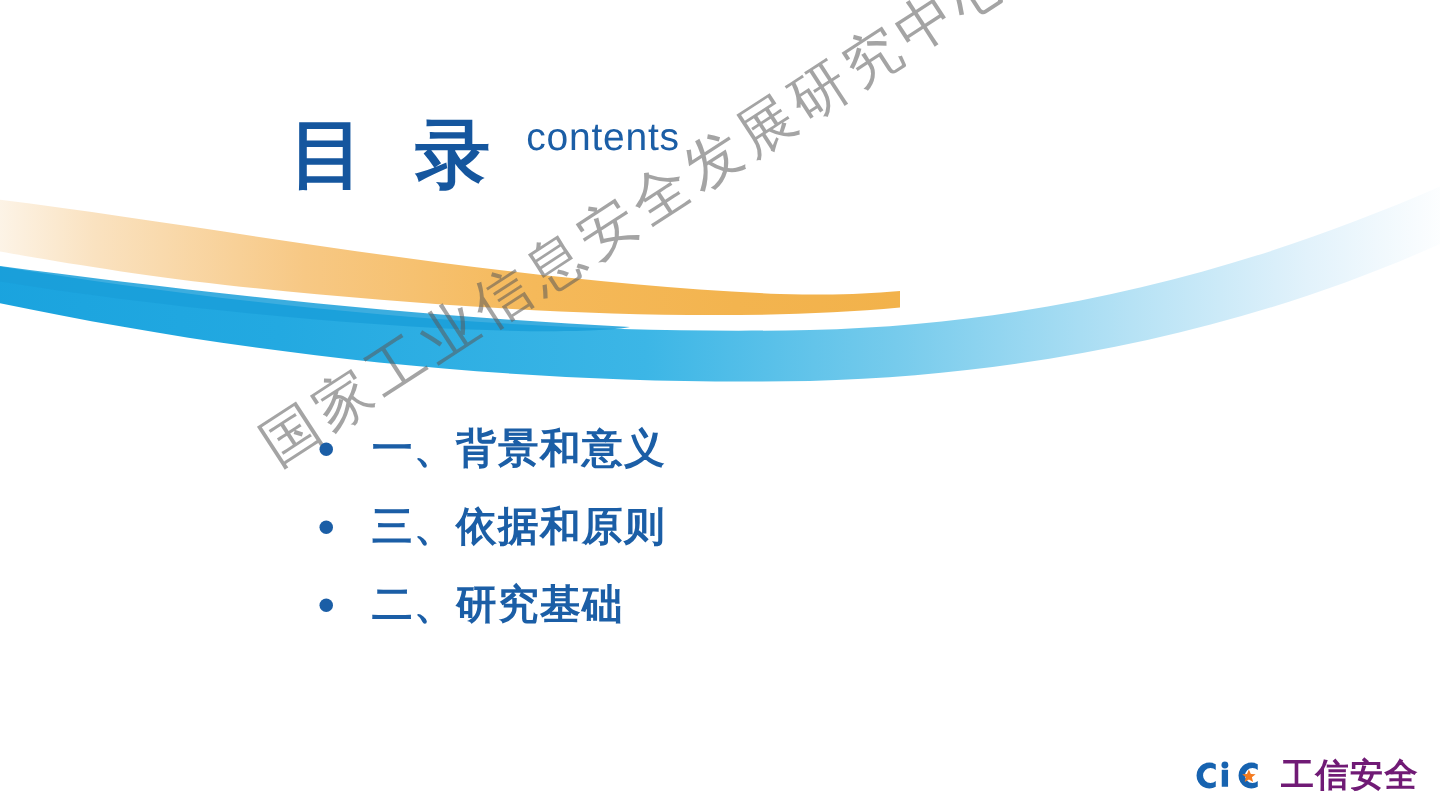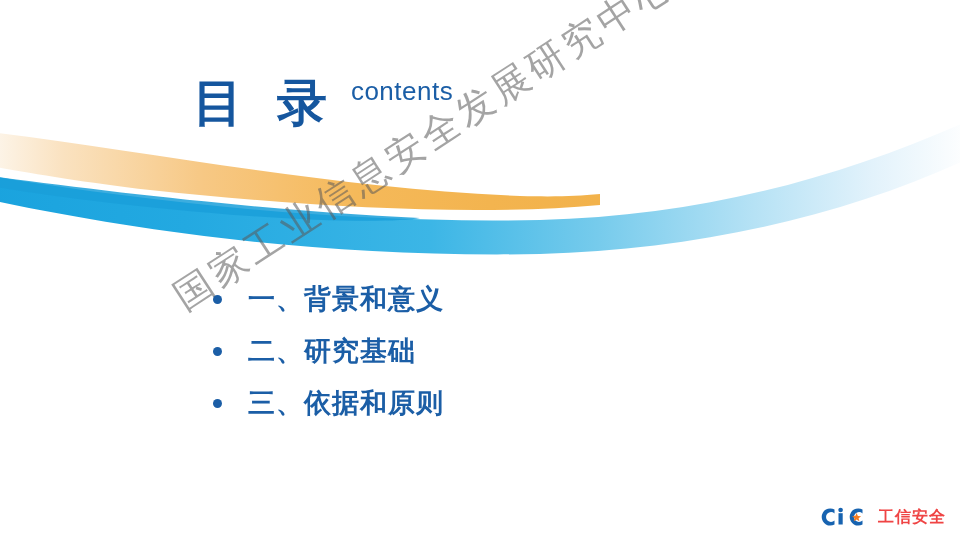--- a/index.html
+++ b/index.html
@@ -200,11 +200,11 @@
     </li>
     <li class="toc-item">
       <span class="toc-bullet"></span>
-      <span class="toc-label">二、研究基础</span>
+      <span class="toc-label">三、依据和原则</span>
     </li>
     <li class="toc-item">
       <span class="toc-bullet"></span>
-      <span class="toc-label">三、依据和原则</span>
+      <span class="toc-label">二、研究基础</span>
     </li>
   </ul>
 

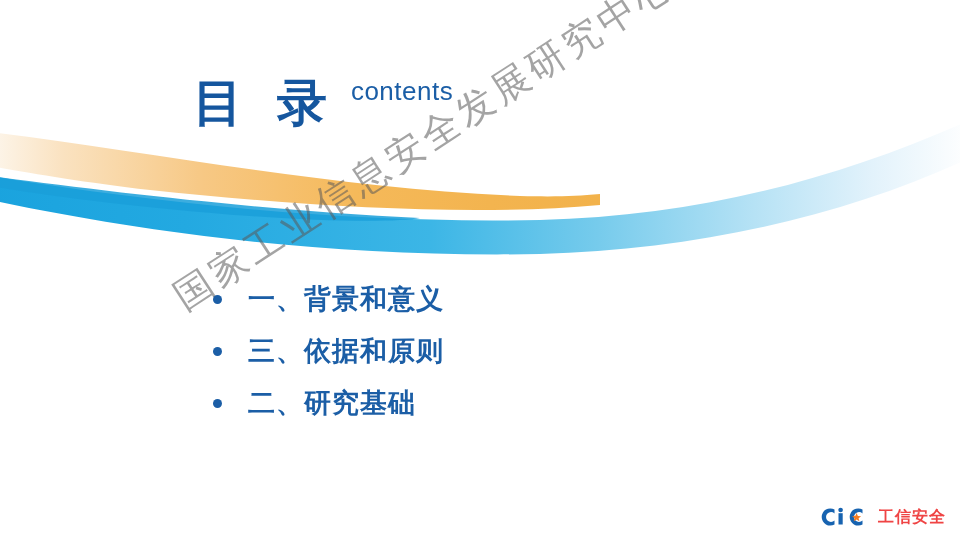--- a/index.html
+++ b/index.html
@@ -119,9 +119,9 @@
     margin-right: 4px;
   }
   .logo-text {
-    font-size: 16px;
+    font-size: 22px;
     font-weight: bold;
-    color: #ef4444;
+    color: #701a75;
     letter-spacing: 1px;
     white-space: nowrap;
   }

